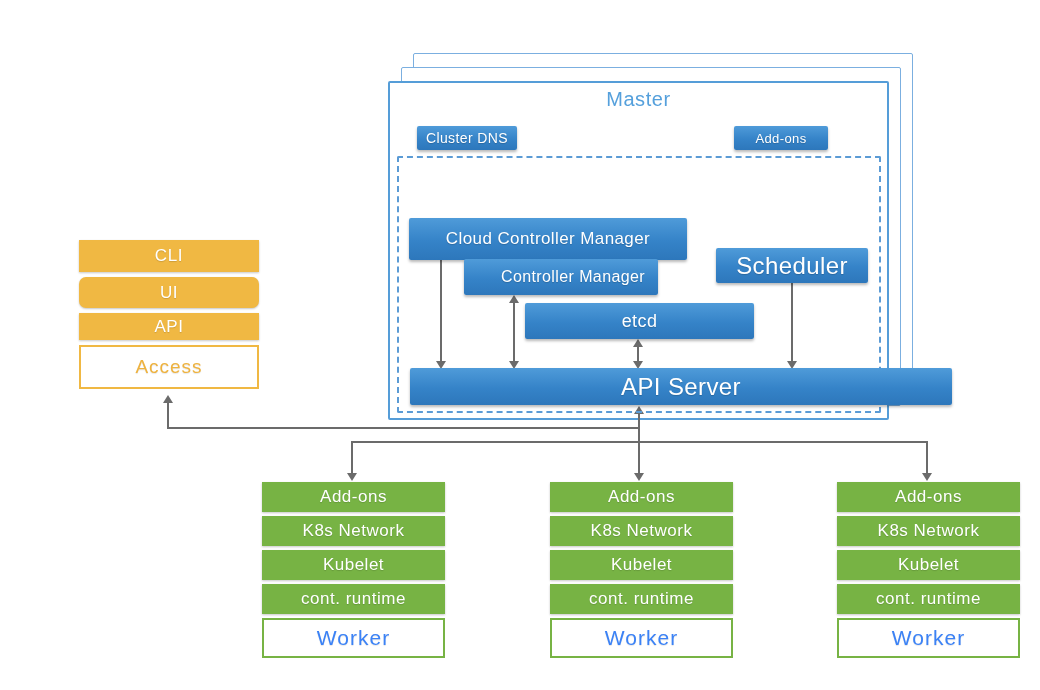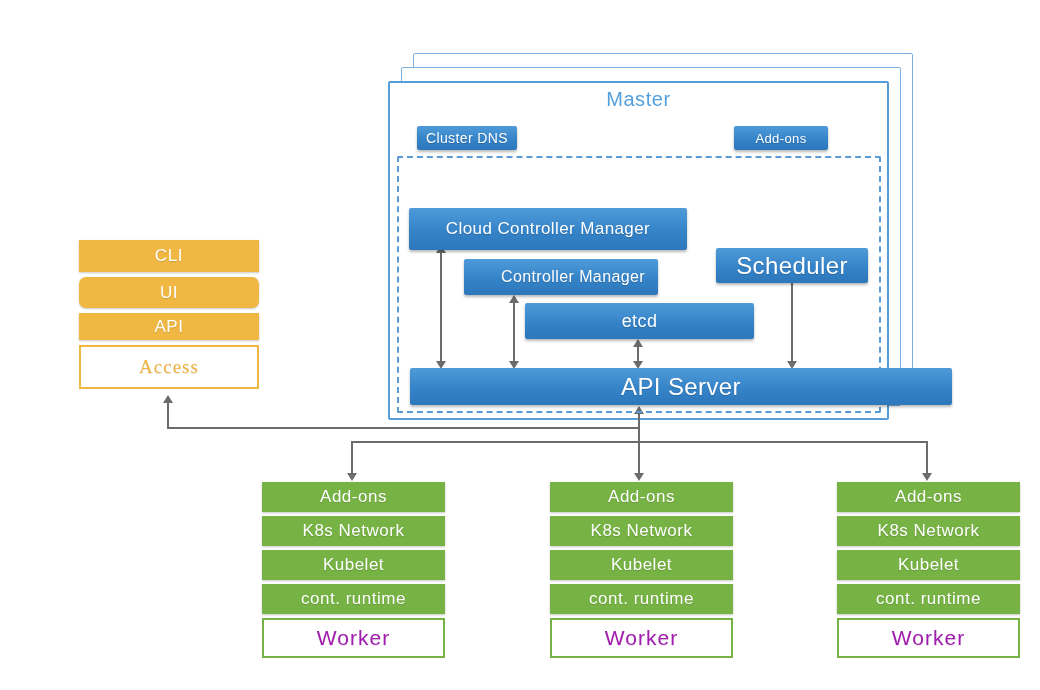--- a/index.html
+++ b/index.html
@@ -90,7 +90,7 @@
 
   <div class="dashed-box" style="left:397px; top:156px; width:484px; height:257px;"></div>
 
-  <div class="blue-box" style="left:409px; top:208px; width:278px; height:42px; font-size:17px;">Cloud Controller Manager</div>
+  <div class="blue-box" style="left:409px; top:218px; width:278px; height:42px; font-size:17px;">Cloud Controller Manager</div>
   <div class="blue-box" style="left:464px; top:259px; width:194px; height:36px; font-size:16px;padding-left:24px;">Controller Manager</div>
   <div class="blue-box" style="left:716px; top:248px; width:152px; height:35px; font-size:24px;">Scheduler</div>
   <div class="blue-box" style="left:525px; top:303px; width:229px; height:36px; font-size:18px;">etcd</div>

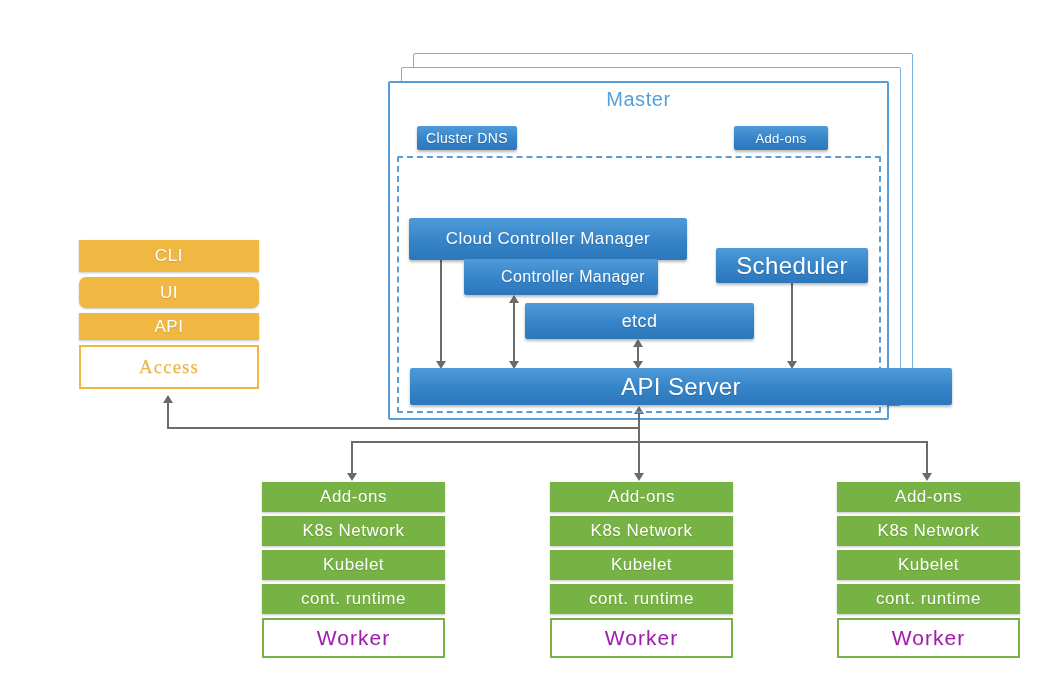--- a/index.html
+++ b/index.html
@@ -100,7 +100,7 @@
     <div class="orange-box" style="height:32px;">CLI</div>
     <div class="orange-box" style="height:31px;border-radius:7px;">UI</div>
     <div class="orange-box" style="height:27px;">API</div>
-    <div class="access-box" style="height:44px;font-family:Liberation Serif, serif;">Access</div>
+    <div class="access-box" style="height:44px;">Access</div>
   </div>
 
   <div class="vstack" style="left:262px; top:482px; width:183px; gap:4px;">

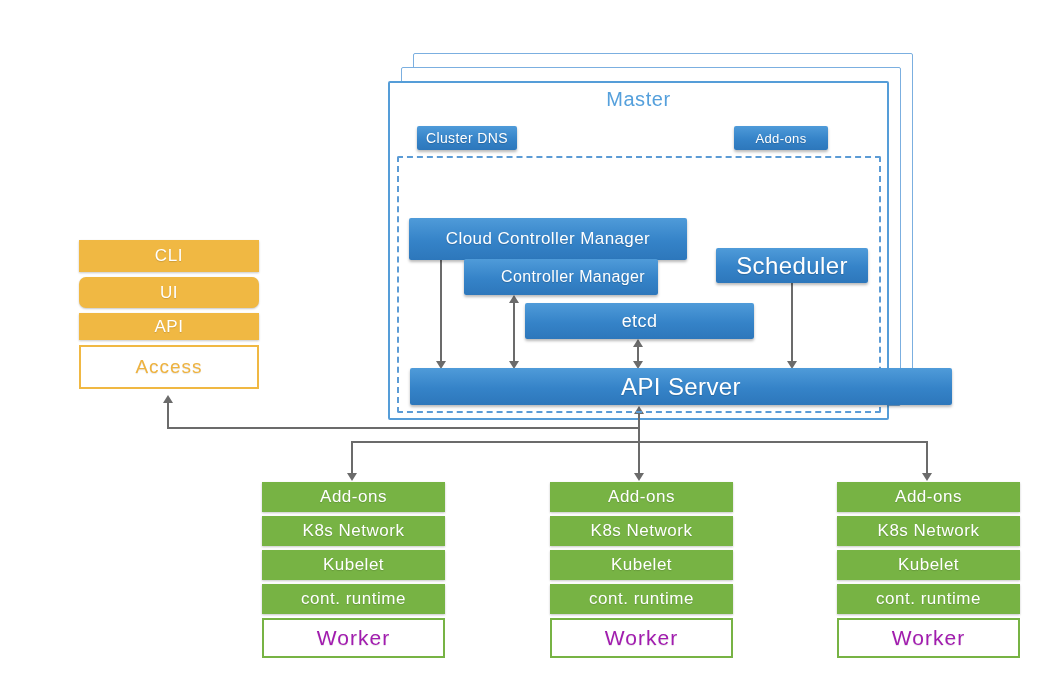--- a/index.html
+++ b/index.html
@@ -37,7 +37,7 @@
     text-shadow:0 1px 1px rgba(0,0,0,0.15); box-sizing:border-box;
   }
   .worker-box {
-    background:#ffffff; border:2px solid #77b344; color:#a21caf;
+    background:#ffffff; border:2px solid #77b344; color:#3b82f6;
     display:flex; align-items:center; justify-content:center;
     font-size:21px; letter-spacing:1px; box-sizing:border-box;
     text-shadow:0 1px 1px rgba(0,0,0,0.10);

